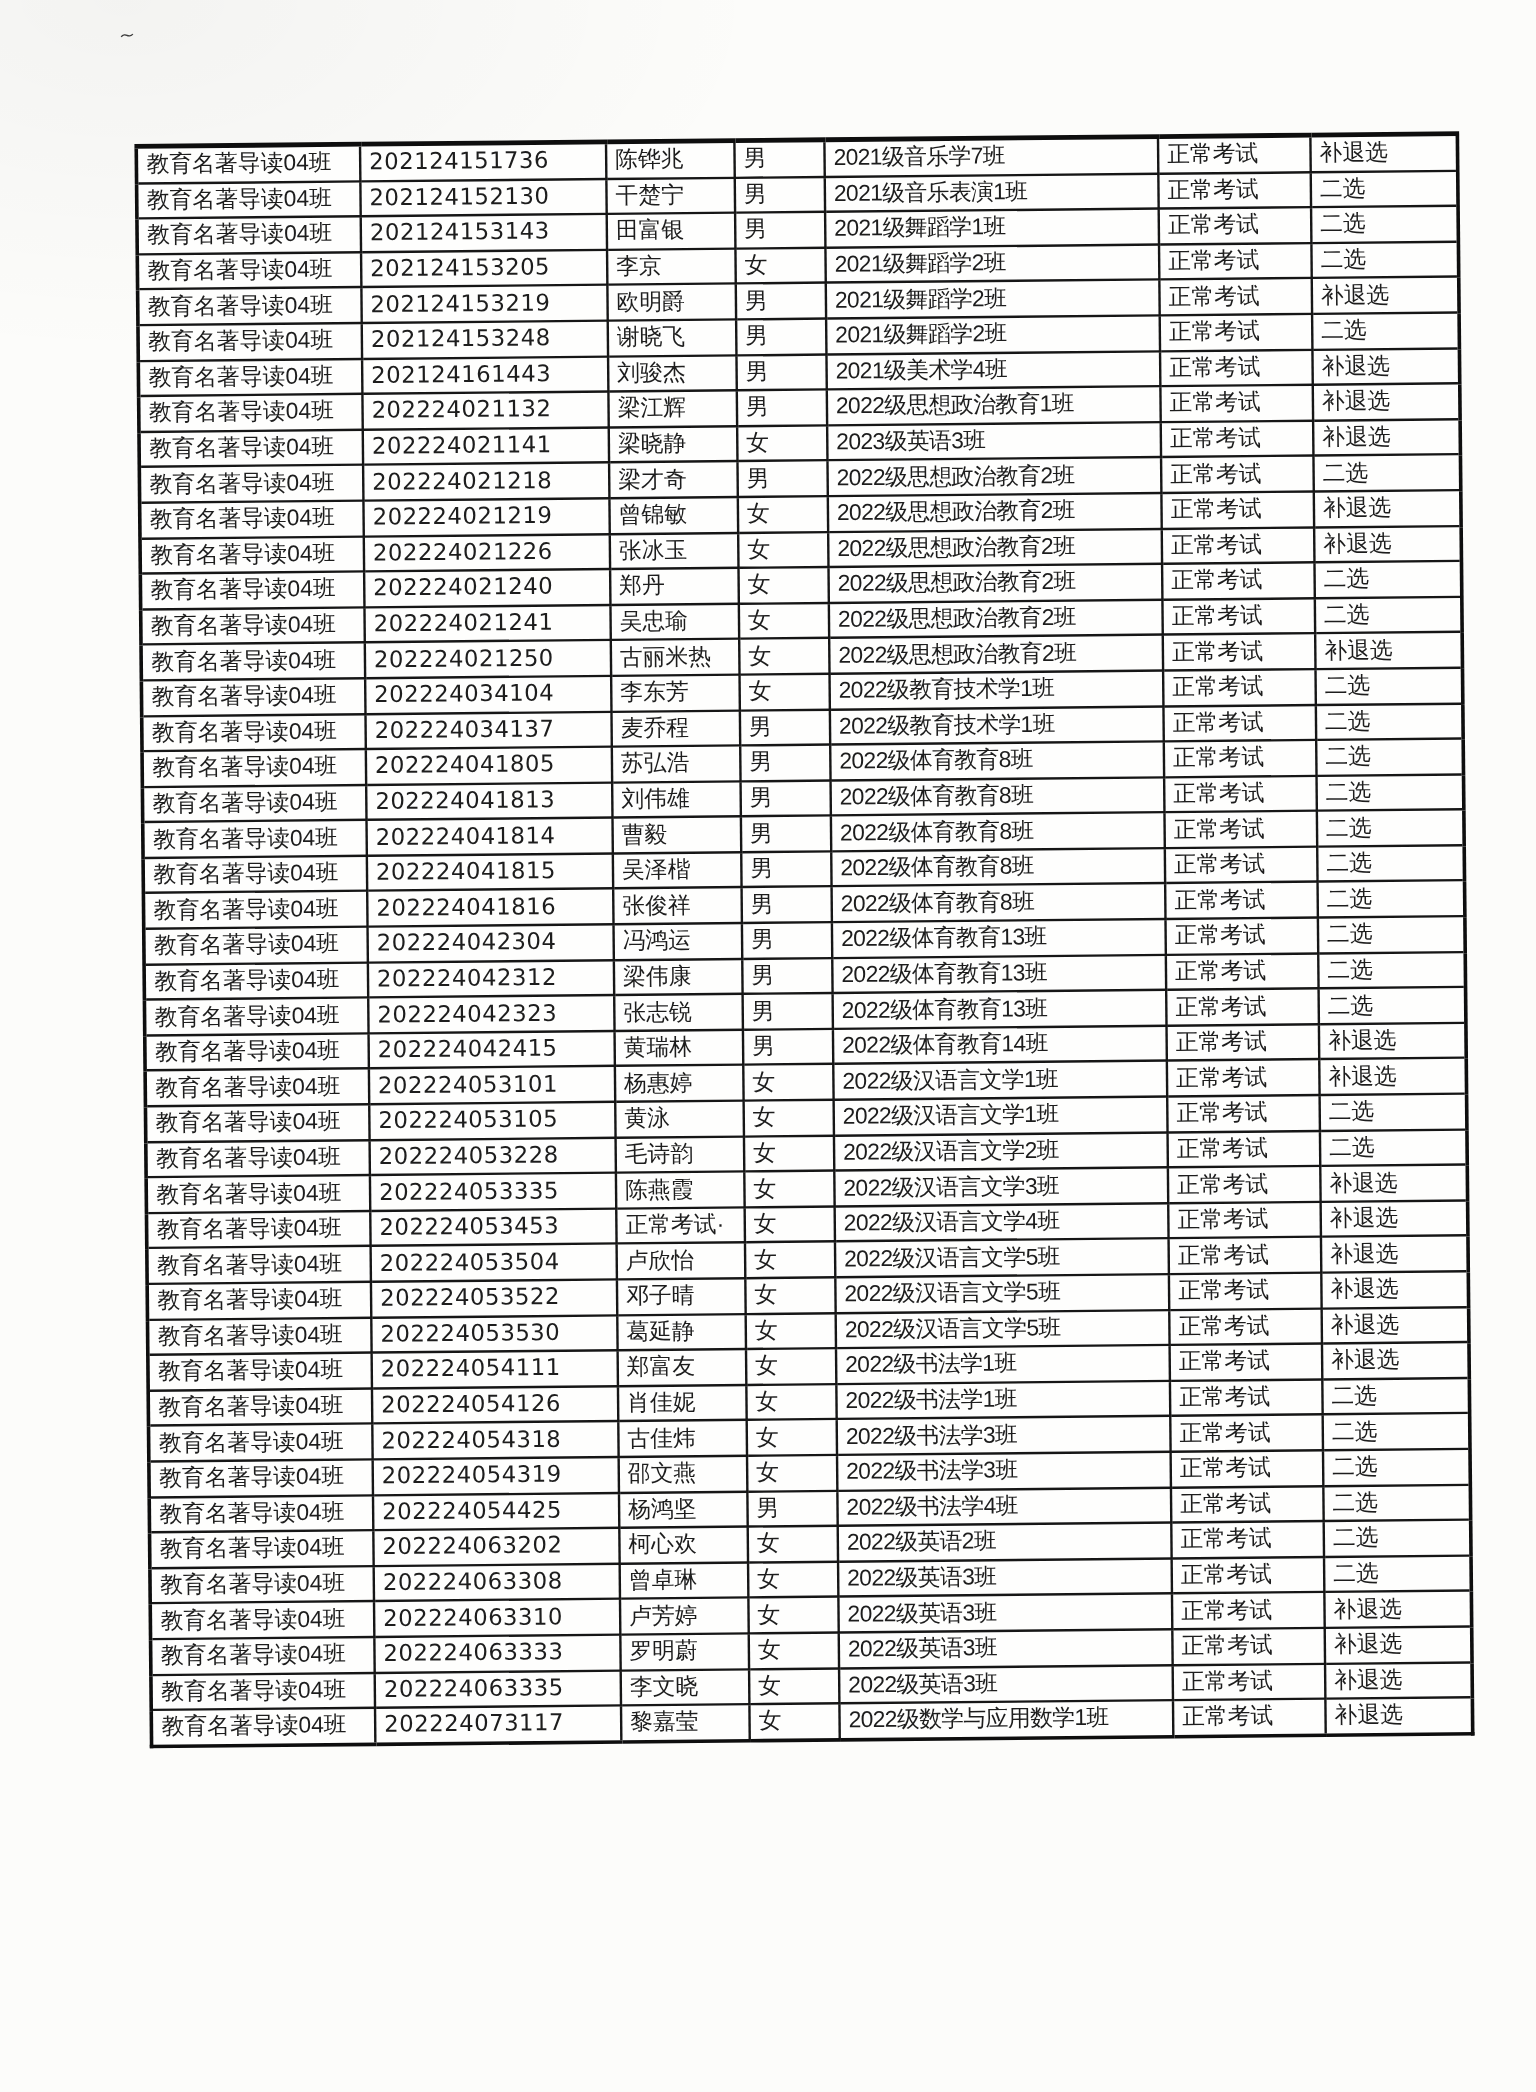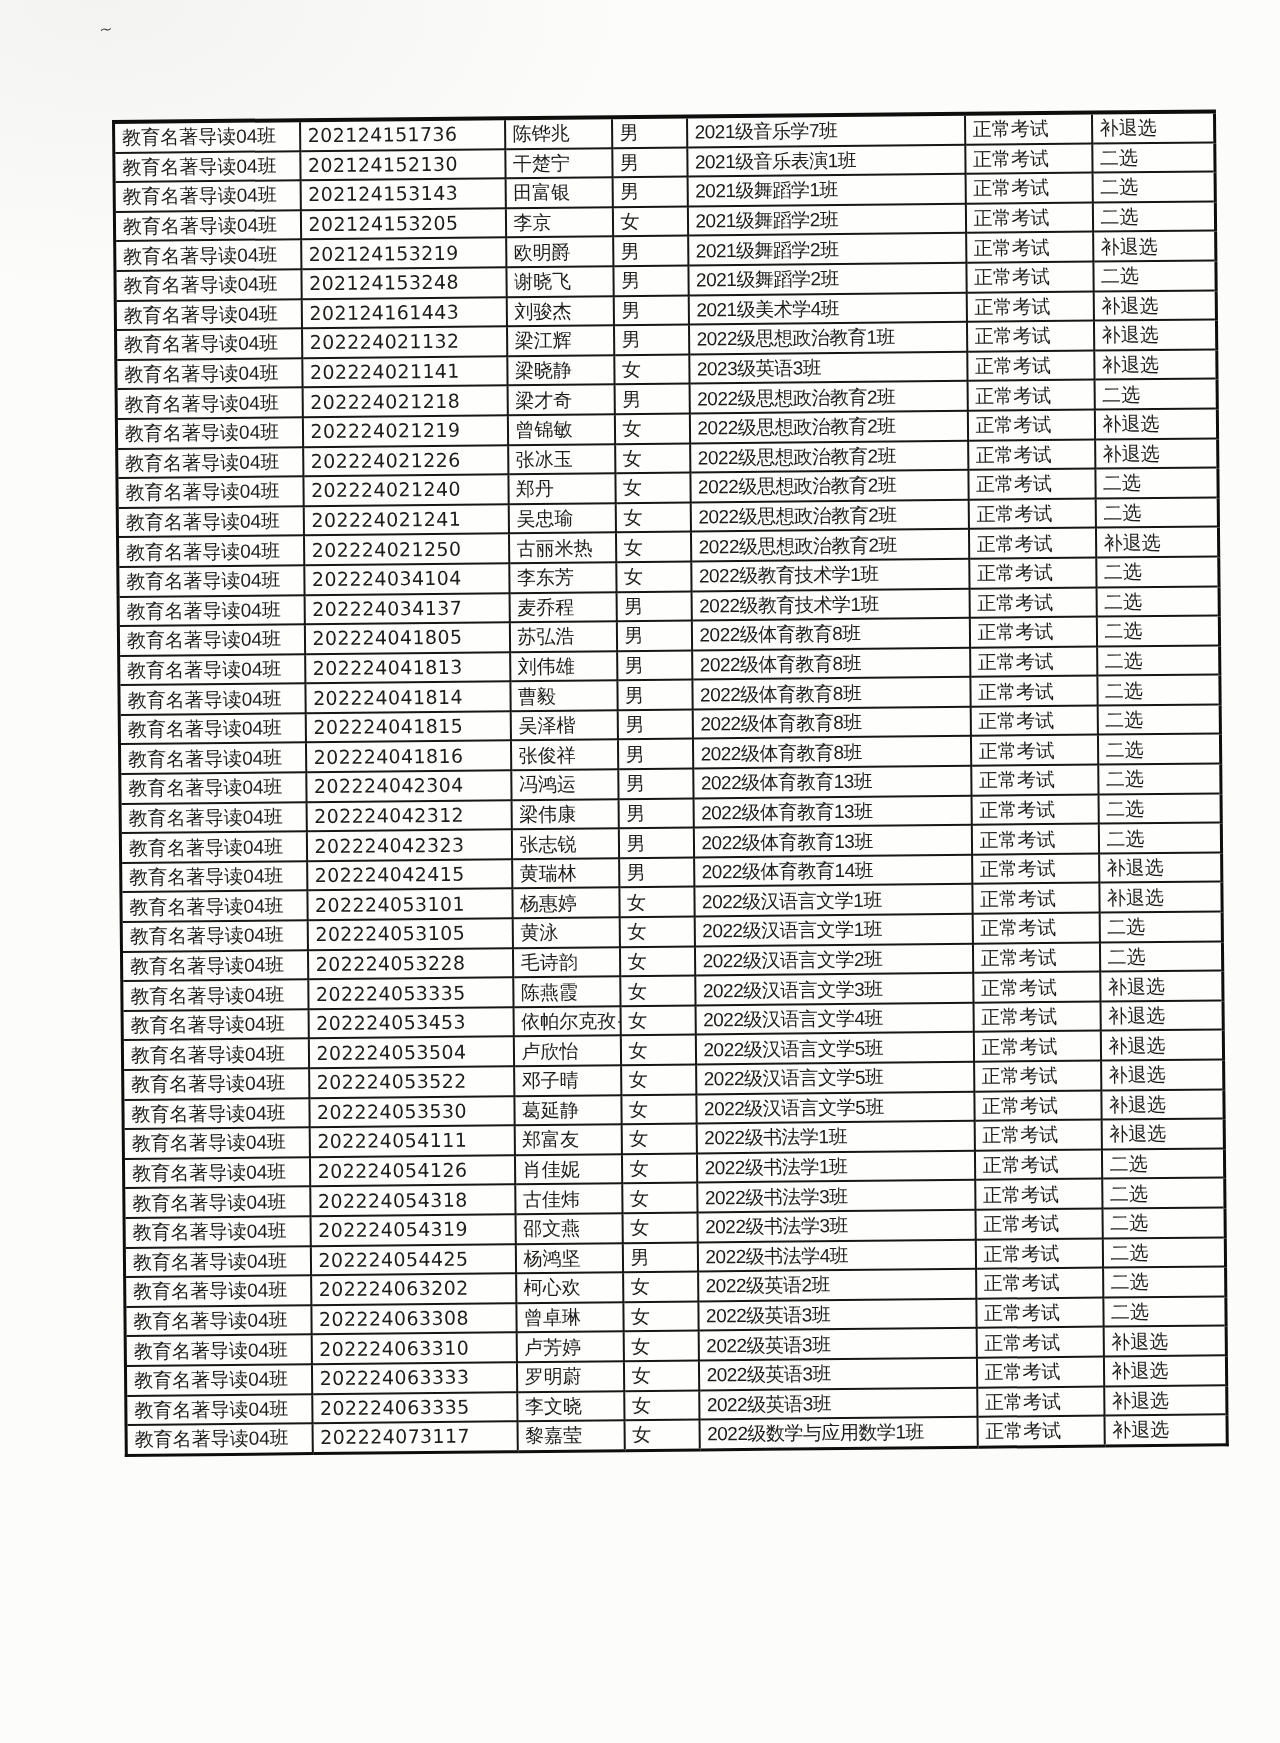--- a/index.html
+++ b/index.html
@@ -358,7 +358,7 @@
           <tr>
     <td class="c-course">教育名著导读04班</td>
     <td class="c-id">202224053453</td>
-    <td class="c-name">依帕尔克孜·</td>
+    <td class="c-name">正常考试·</td>
     <td class="c-gender">女</td>
     <td class="c-class">2022级汉语言文学4班</td>
     <td class="c-exam">正常考试</td>

